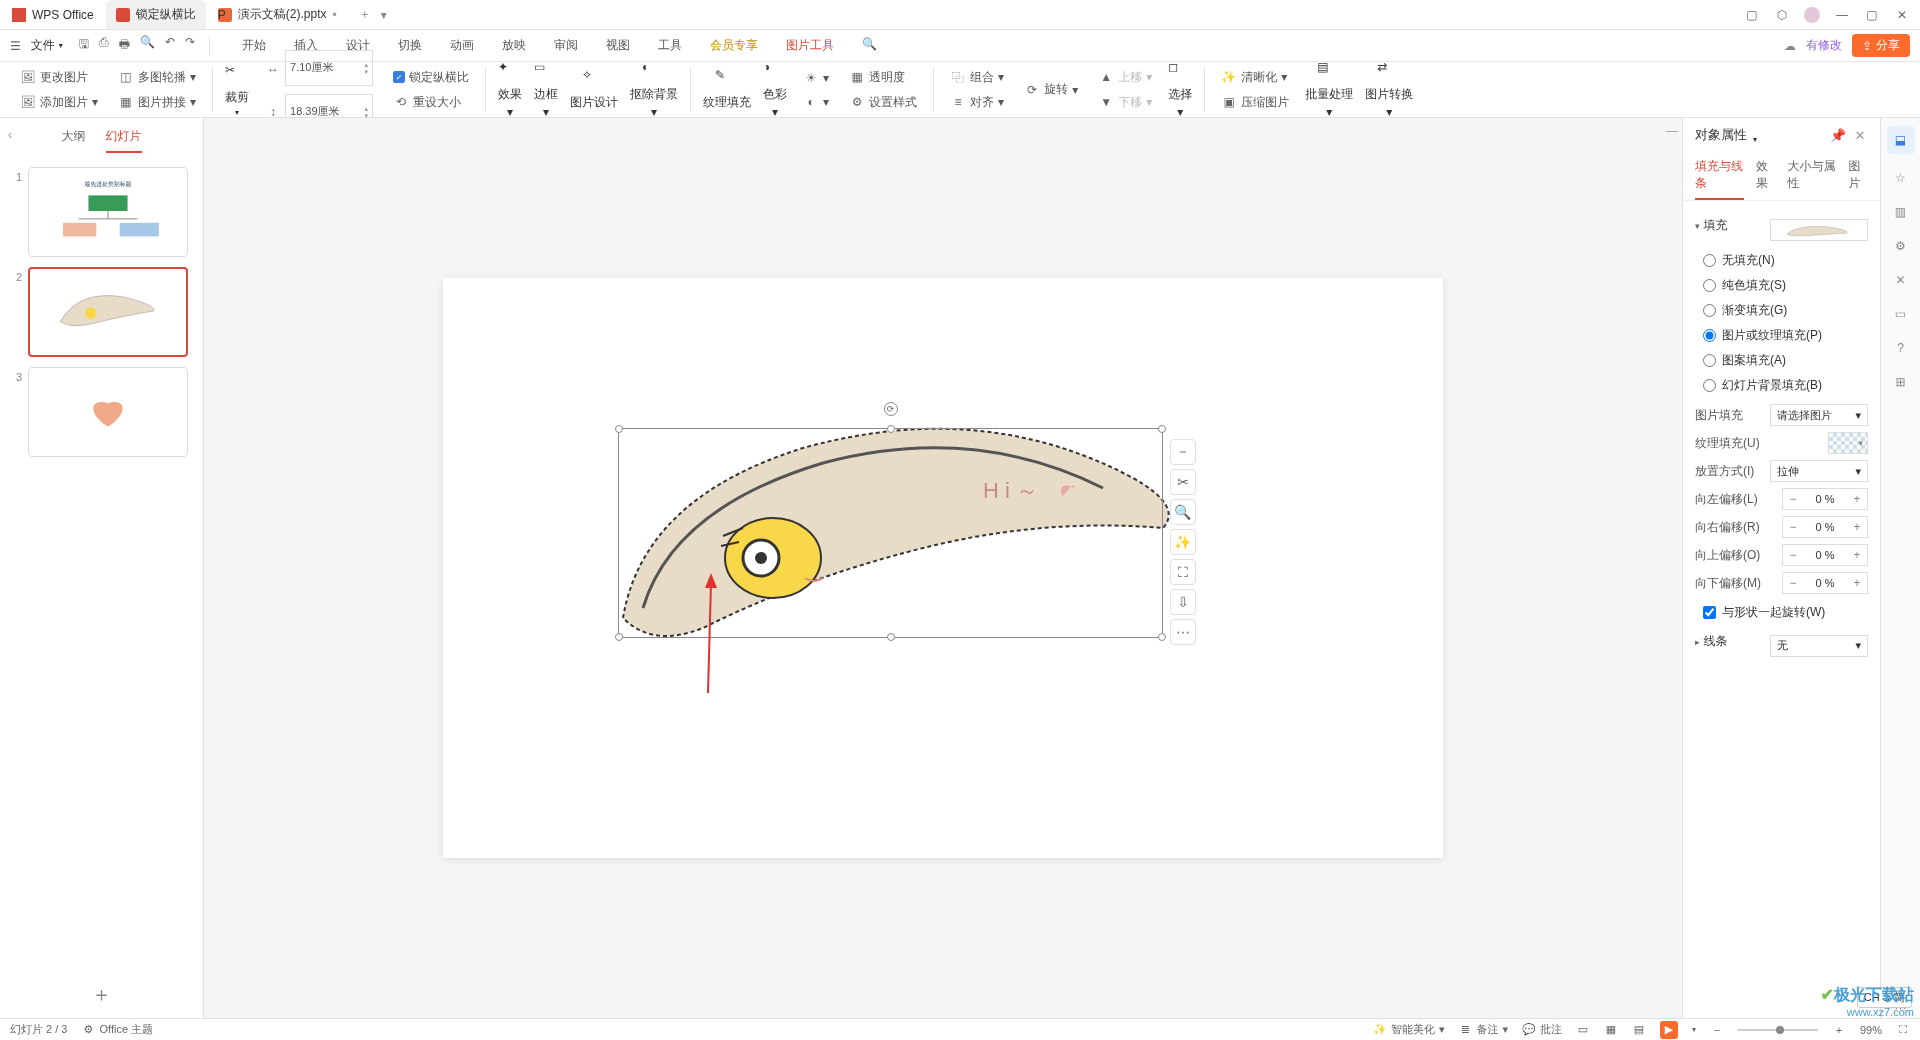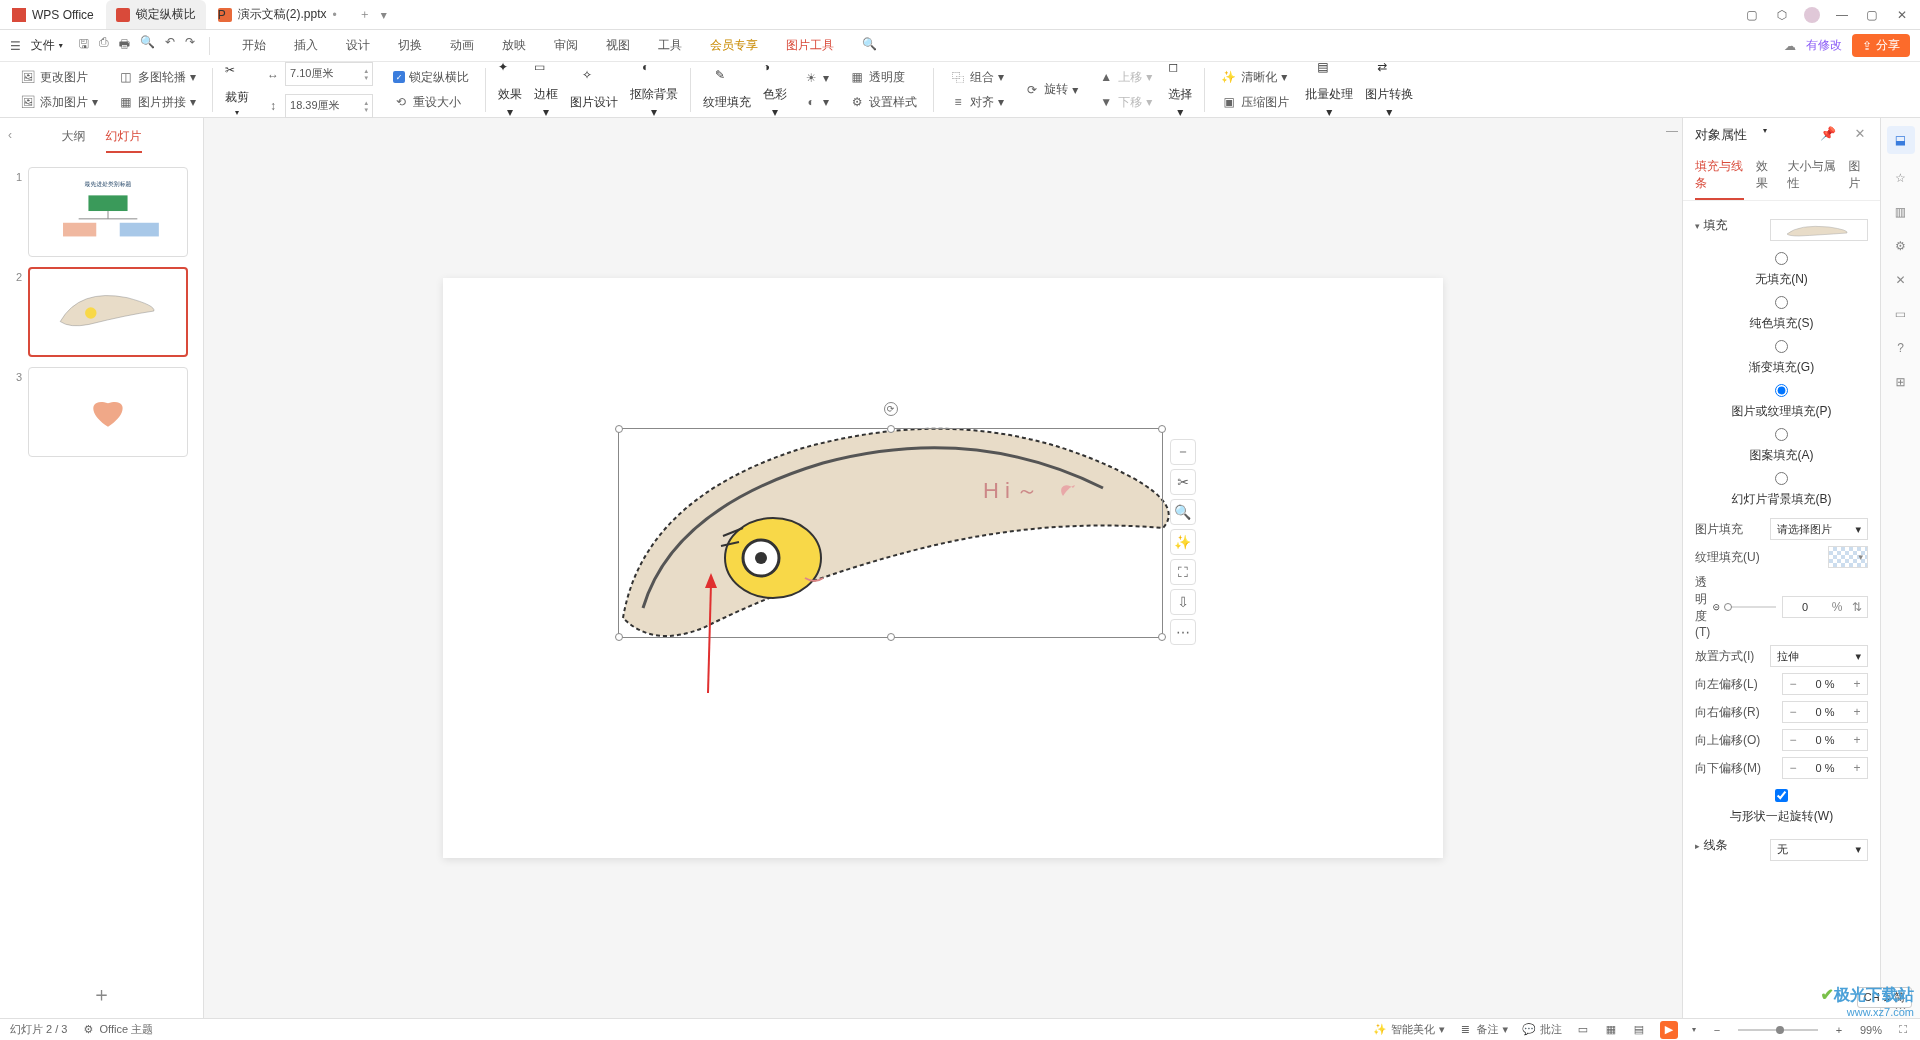--- a/index.html
+++ b/index.html
@@ -38,7 +38,7 @@
 .rg-big { display: flex; flex-direction: column; align-items: center; gap: 2px; padding: 0 6px; cursor: pointer; }
 .rg-big .icon { width: 24px; height: 24px; }
 .ribbon-sep { width: 1px; height: 44px; background: #e0e0e0; margin: 0 6px; }
-.dim-input { width: 88px; height: 24px; border: 1px solid #ddd; font-size: 11px; padding: 5px 4px; display: flex; align-items: center; justify-content: space-between; }
+.dim-input { width: 88px; height: 36px; border: 1px solid #ddd; font-size: 11px; padding: 5px 4px; display: flex; align-items: center; justify-content: space-between; }
 .dim-input .spin { display: flex; flex-direction: column; font-size: 7px; line-height: 7px; color: #999; }
 .chk { width: 12px; height: 12px; background: #3b7ddd; border-radius: 2px; display: inline-flex; align-items: center; justify-content: center; color: #fff; font-size: 8px; }
 

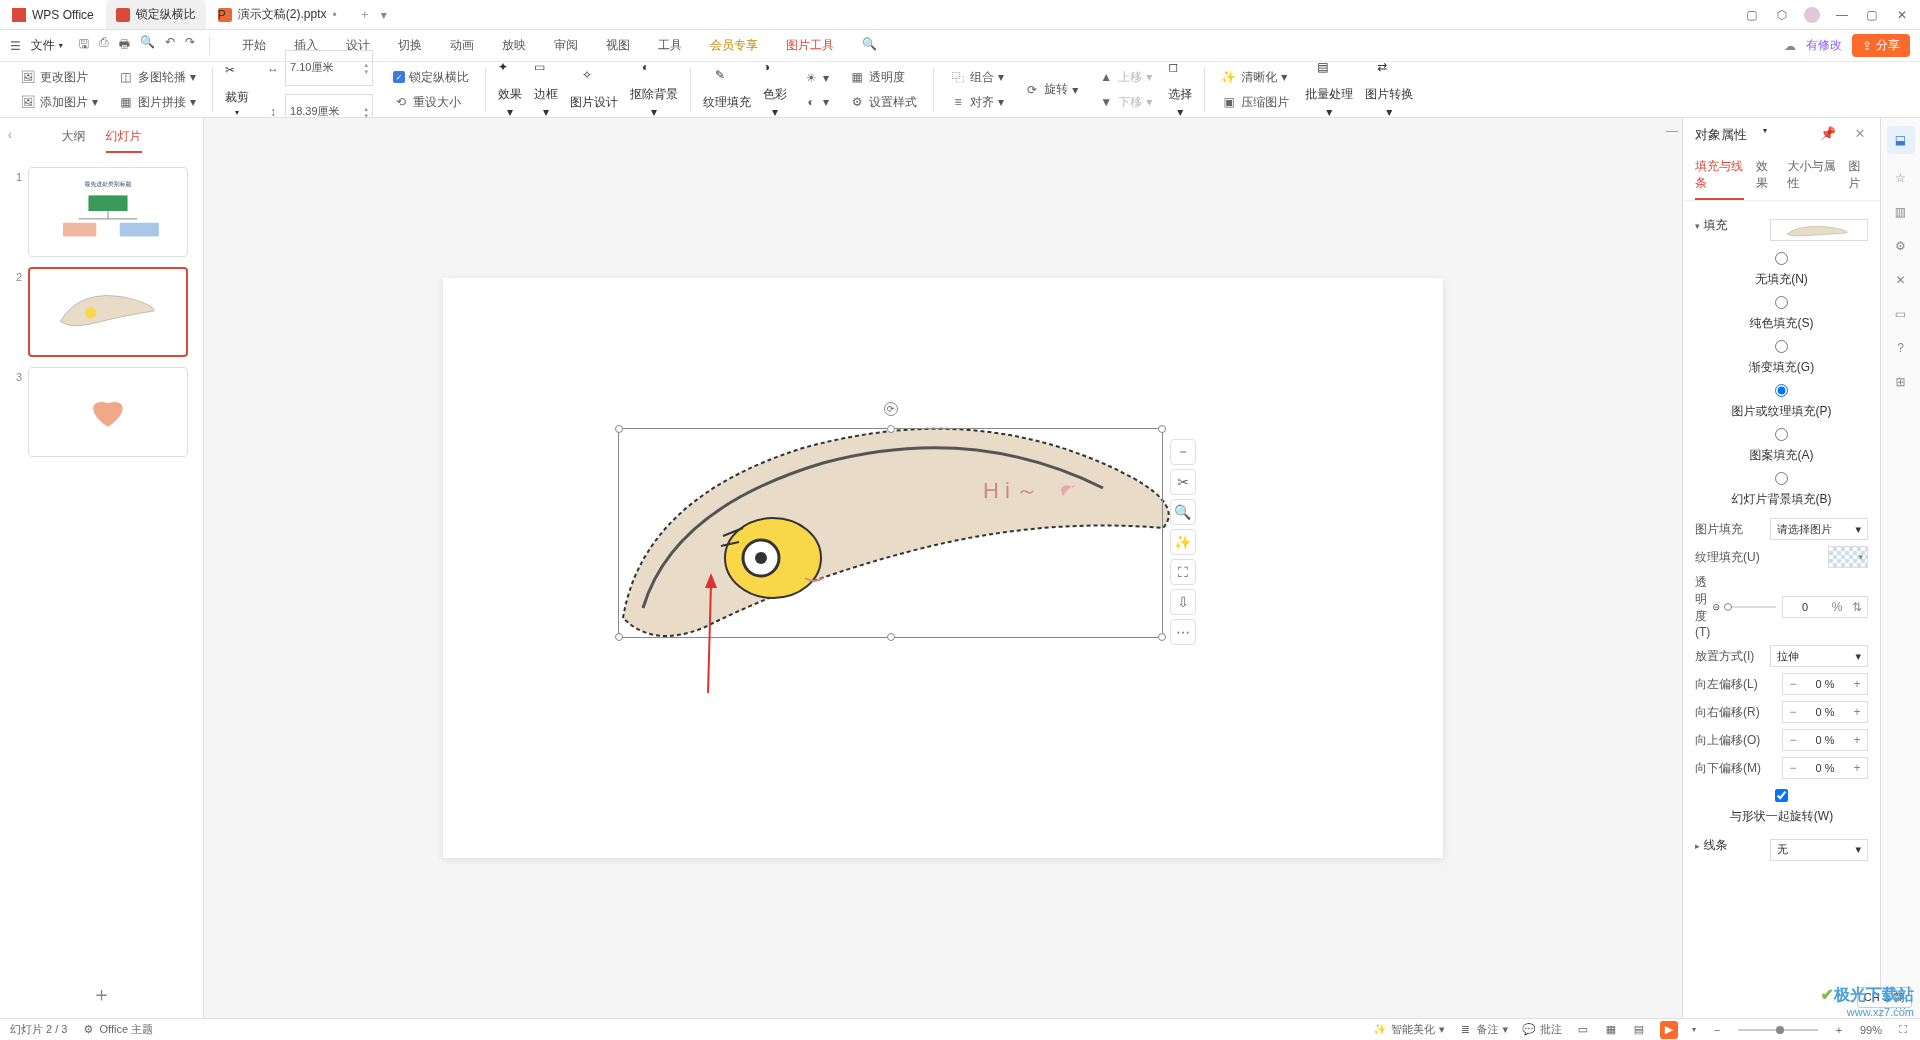--- a/index.html
+++ b/index.html
@@ -73,7 +73,7 @@
 
 
 .right-panel { width: 198px; background: #fff; border-left: 1px solid #e0e0e0; display: flex; flex-direction: column; }
-.rp-header { display: flex; align-items: flex-start; padding: 8px 12px; gap: 16px; font-size: 13px; }
+.rp-header { display: flex; align-items: flex-end; padding: 8px 12px; gap: 6px; font-size: 13px; }
 .rp-header .sp { flex: 1; }
 .rp-header .ic { width: 16px; height: 16px; color: #999; cursor: pointer; text-align: center; }
 .rp-tabs { display: flex; gap: 12px; padding: 0 12px; border-bottom: 1px solid #eee; font-size: 12px; }

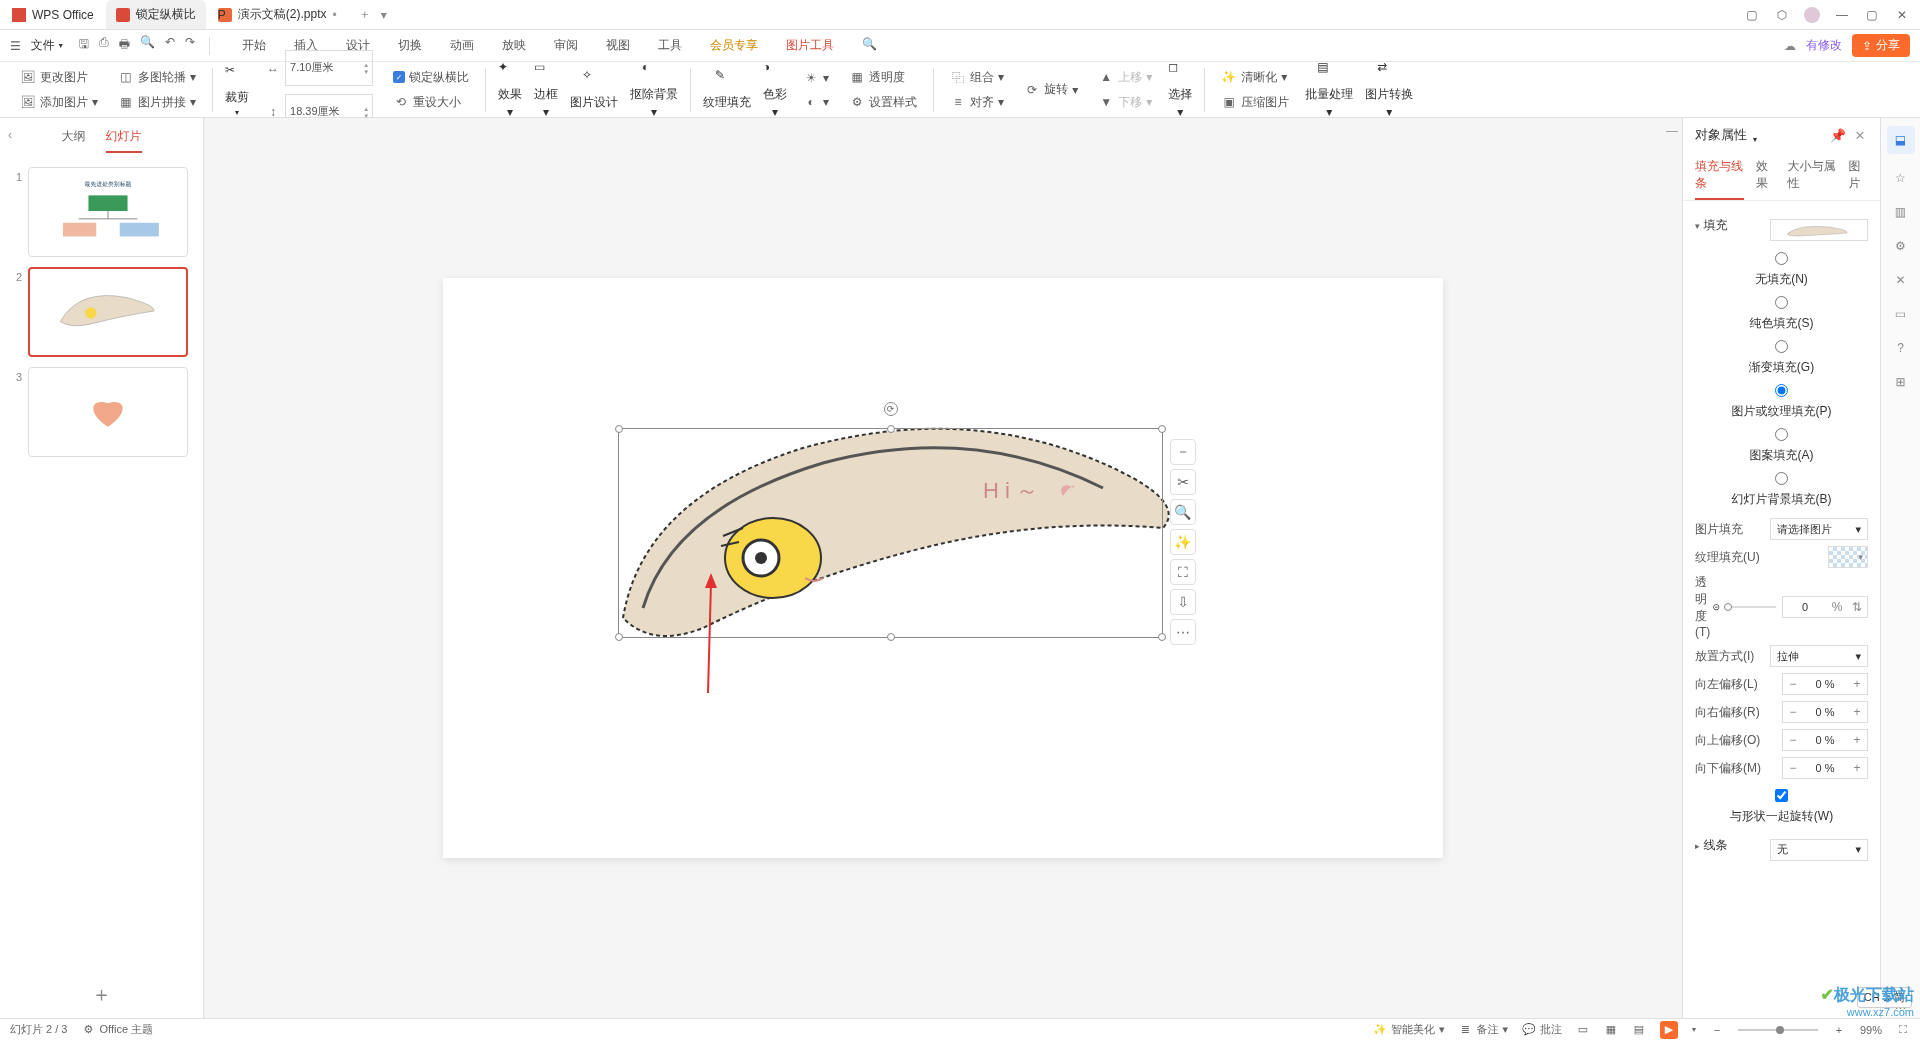--- a/index.html
+++ b/index.html
@@ -83,7 +83,7 @@
 .rp-section { margin-bottom: 8px; }
 .rp-sec-title { display: flex; align-items: center; gap: 4px; font-weight: 500; margin-bottom: 8px; }
 .rp-sec-title .tri { font-size: 9px; color: #666; }
-.rp-radio { display: flex; align-items: center; gap: 6px; padding: 4px 8px; font-size: 12px; cursor: pointer; flex-direction: column; }
+.rp-radio { display: flex; align-items: center; gap: 6px; padding: 4px 8px; font-size: 12px; cursor: pointer; }
 .rp-radio input { margin: 0; }
 .rp-row { display: flex; align-items: center; justify-content: space-between; margin: 6px 0; font-size: 12px; }
 .rp-row label { color: #555; }

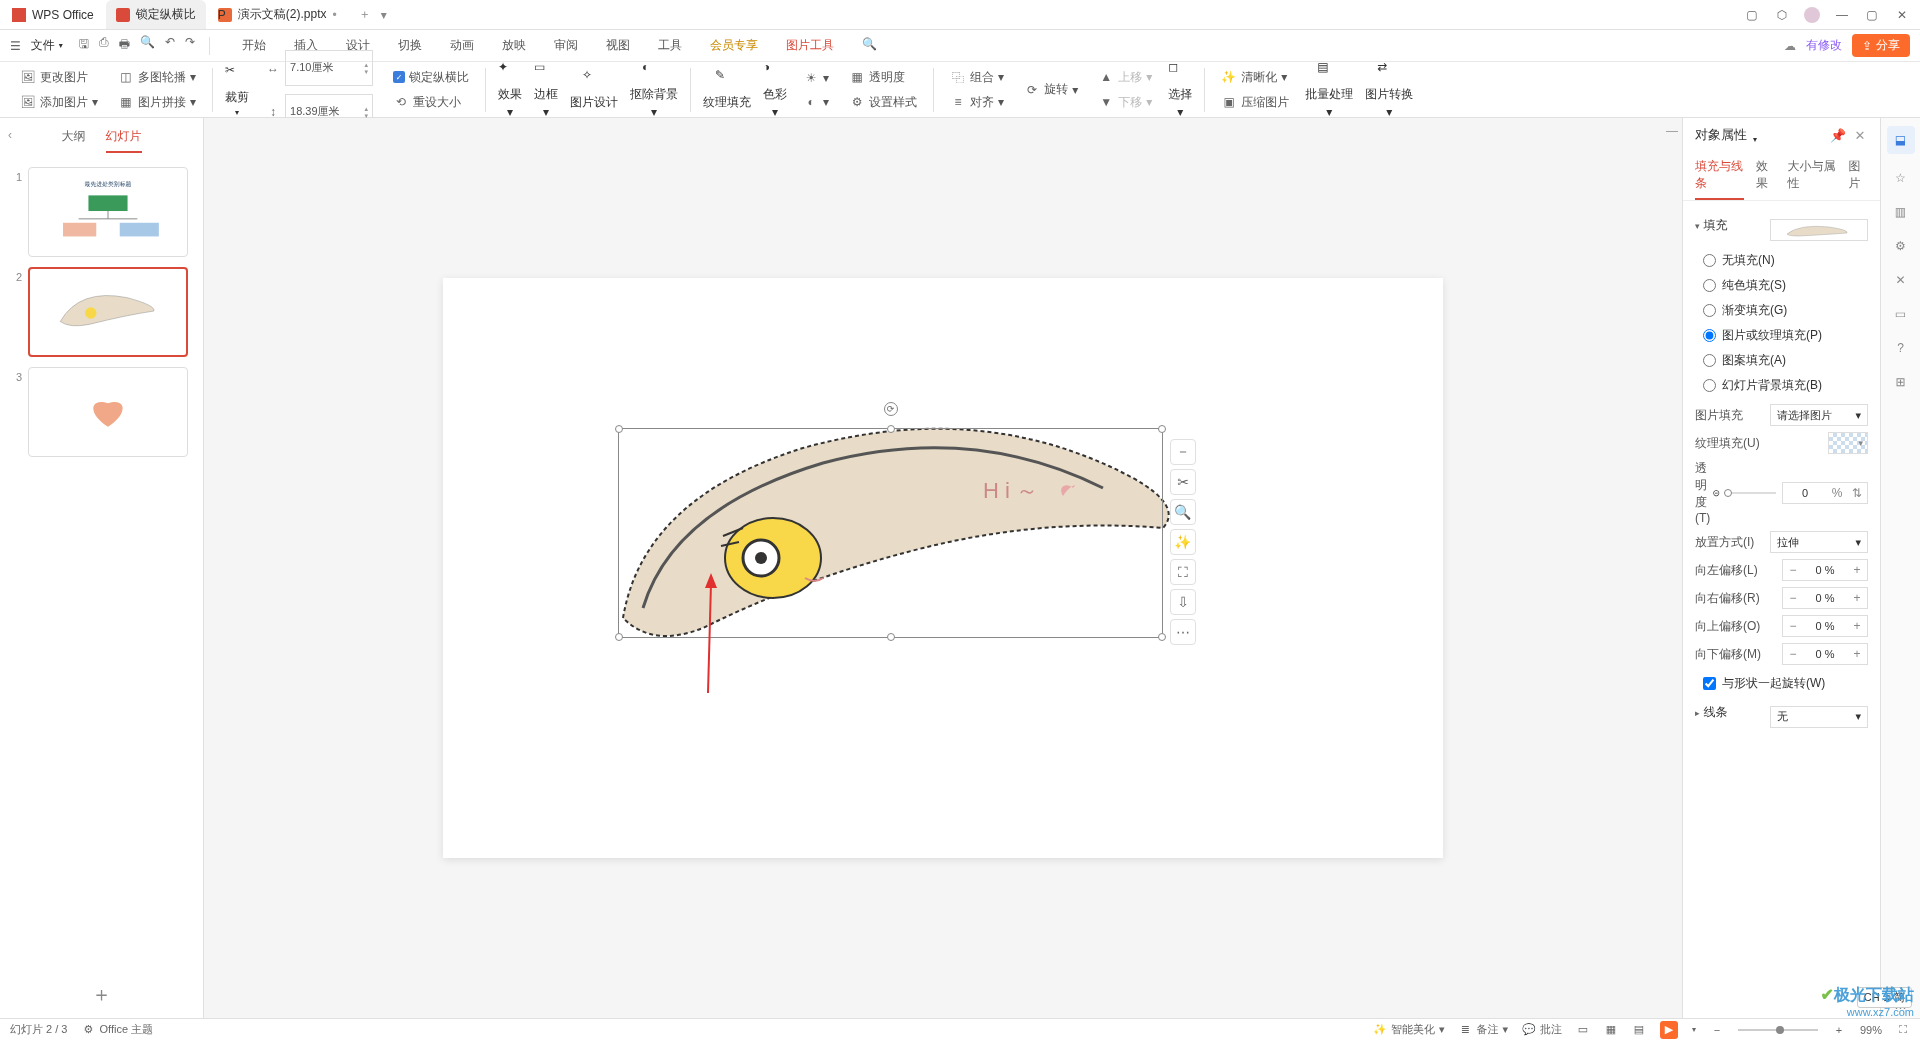--- a/index.html
+++ b/index.html
@@ -447,20 +447,6 @@
           <div class="tex-swatch"></div>
           </div>
         <div class="rp-row">
-            <label>透明度(T)</label>
-          <div class="rp-slider">
-            <span style="font-size:9px">⊝</span>
-              <div class="track">
-                <div class="knob"></div>
-              </div>
-            <div class="rp-num">
-                <span class="val"><span>0</span></span>
-                <span class="btn">%</span>
-                <span class="btn">⇅</span>
-              </div>
-          </div>
-          </div>
-        <div class="rp-row">
             <label>放置方式(I)</label>
           <div class="rp-select">
               <span>拉伸</span>

